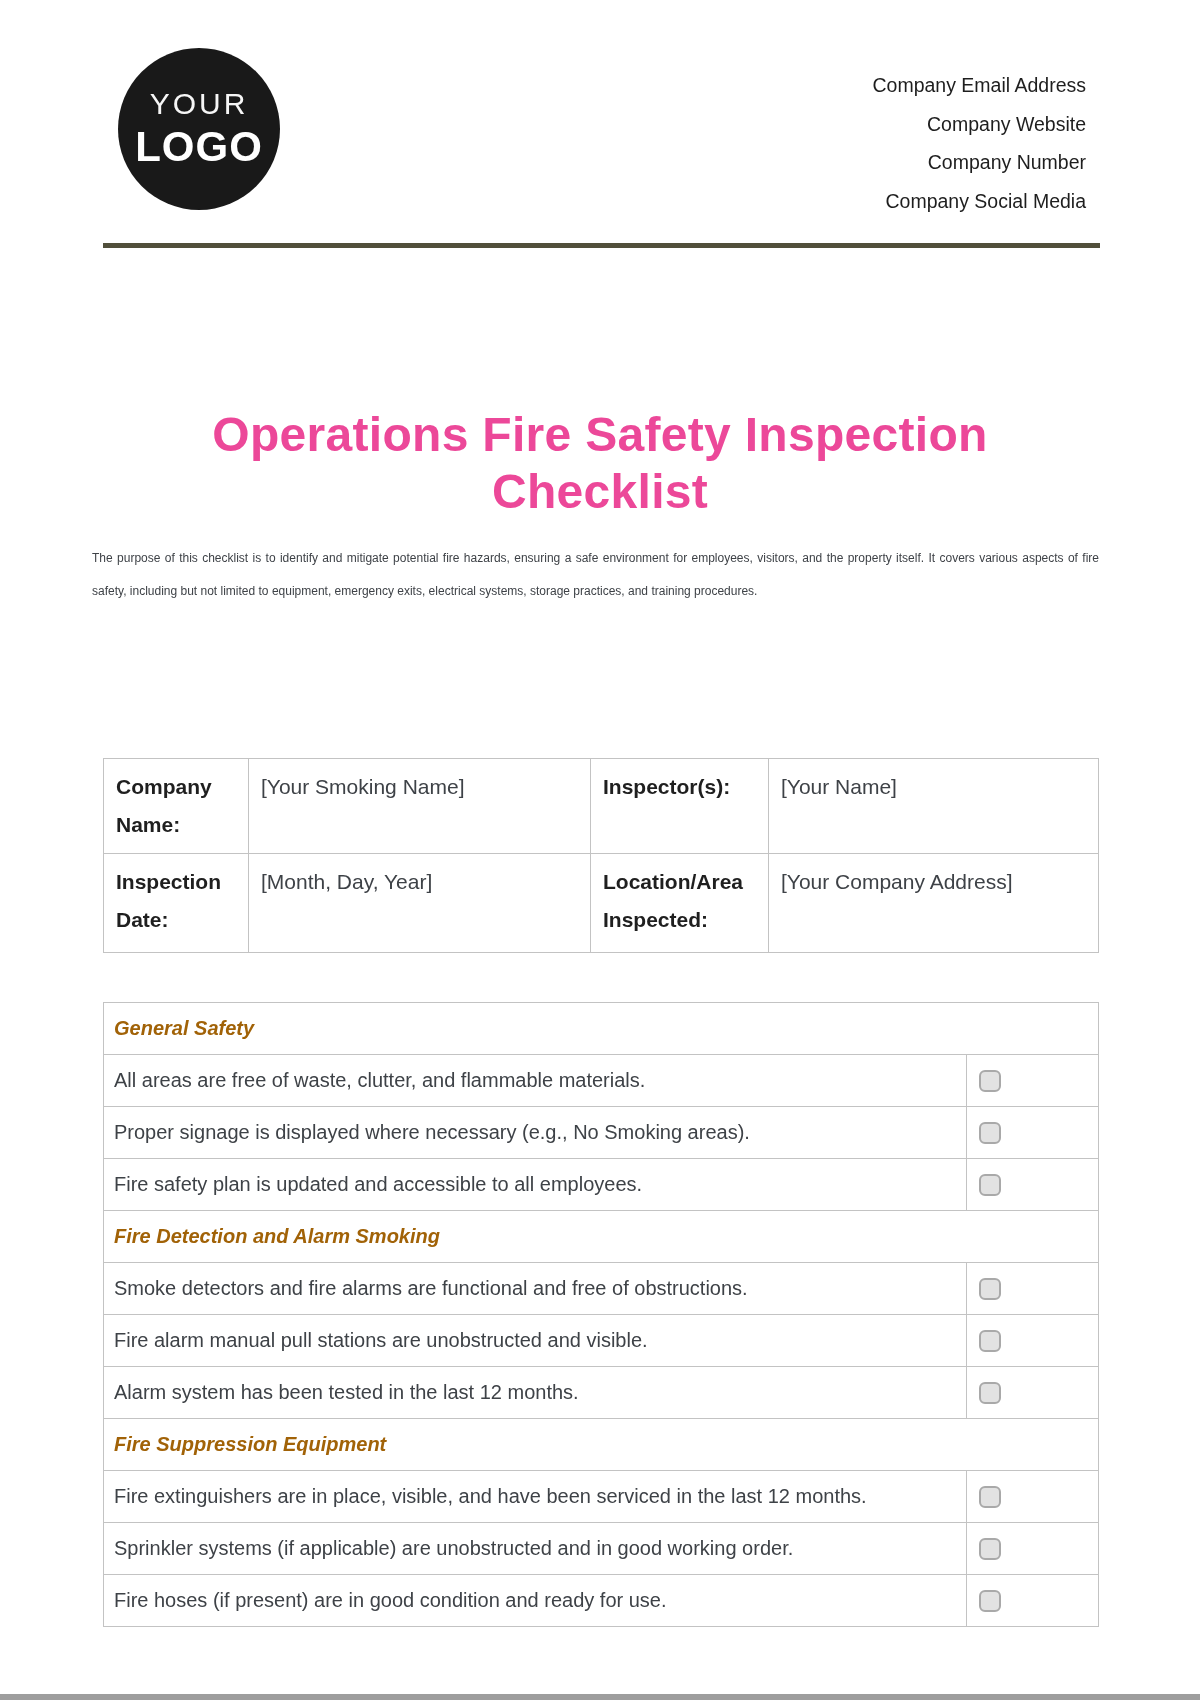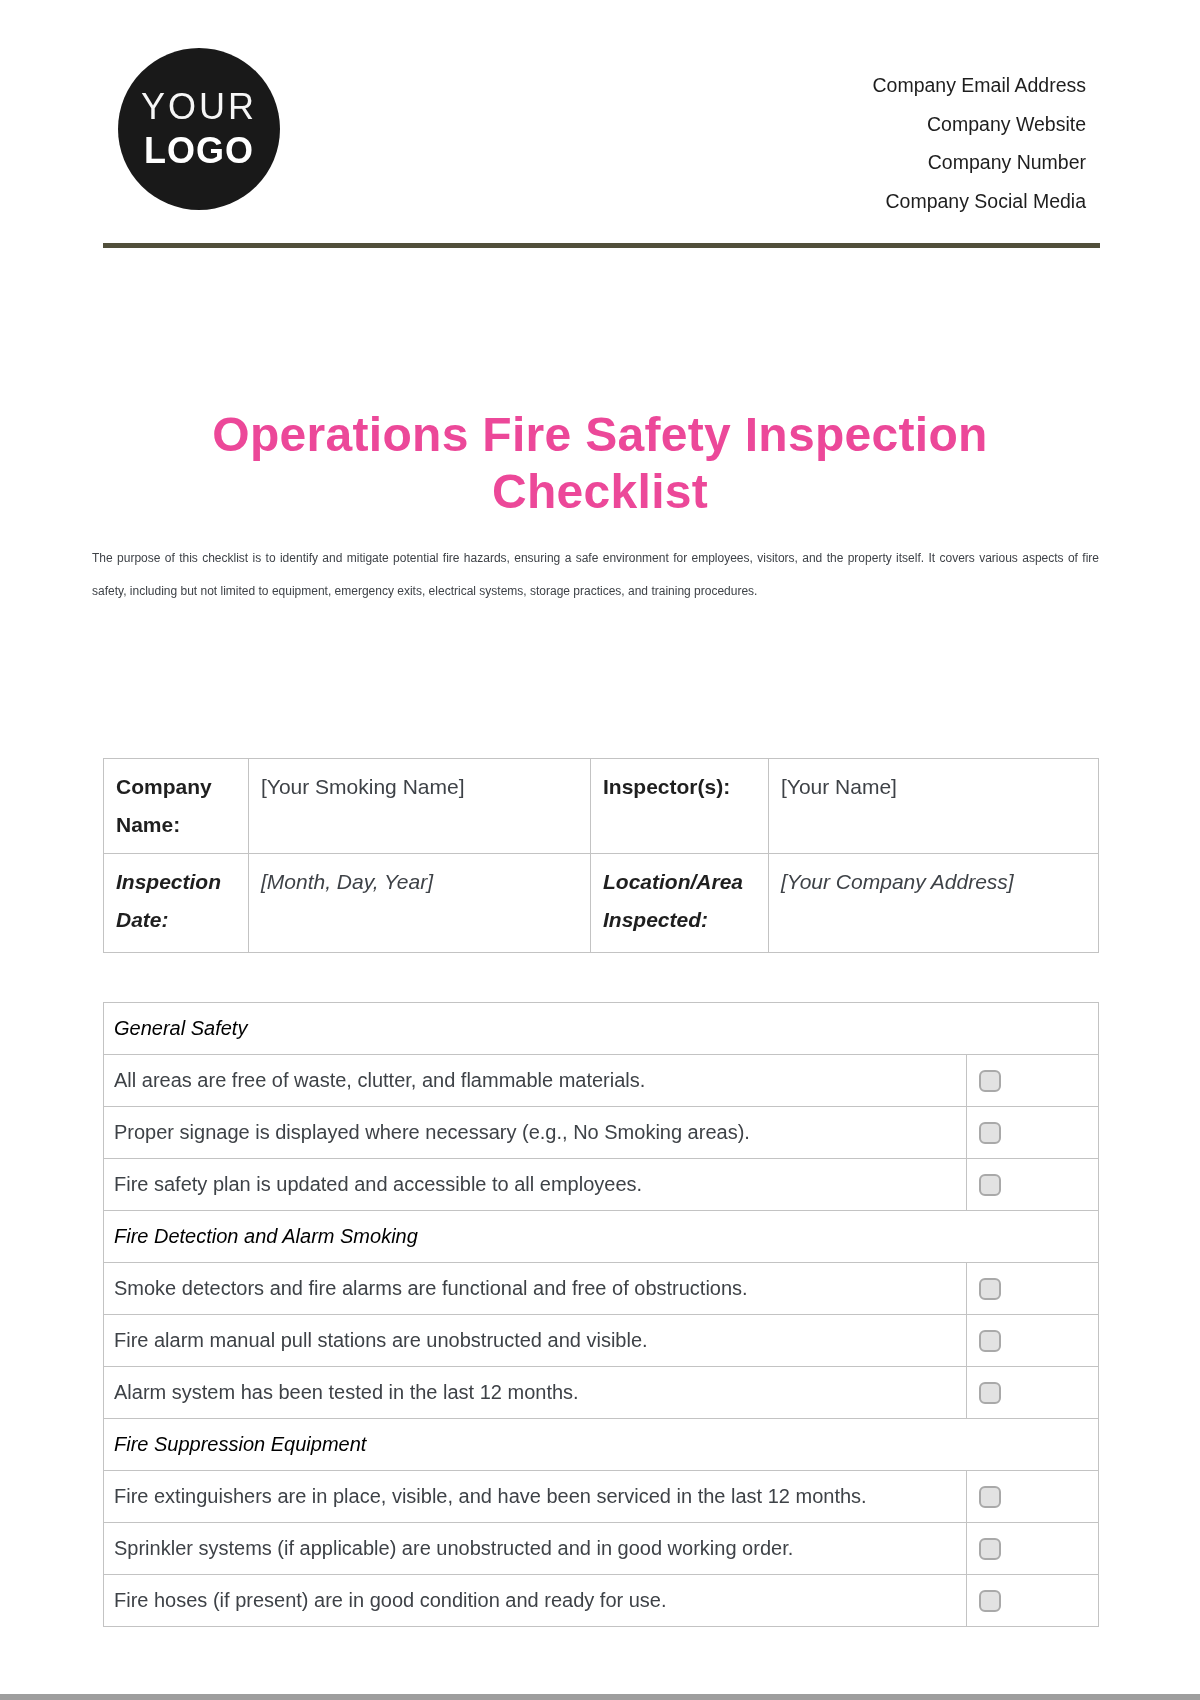--- a/index.html
+++ b/index.html
@@ -18,7 +18,7 @@
     background:#191919; color:#ffffff;
     display:flex; flex-direction:column; align-items:center; justify-content:center;
   }
-  .logo-your { font-size:36px; font-weight:400; letter-spacing:3px; opacity:0.96; }
+  .logo-your { font-size:30px; font-weight:400; letter-spacing:3px; opacity:0.96; }
   .logo-logo { font-size:36px; font-weight:700; letter-spacing:1px; margin-top:2px; }
 
   .contact-block {

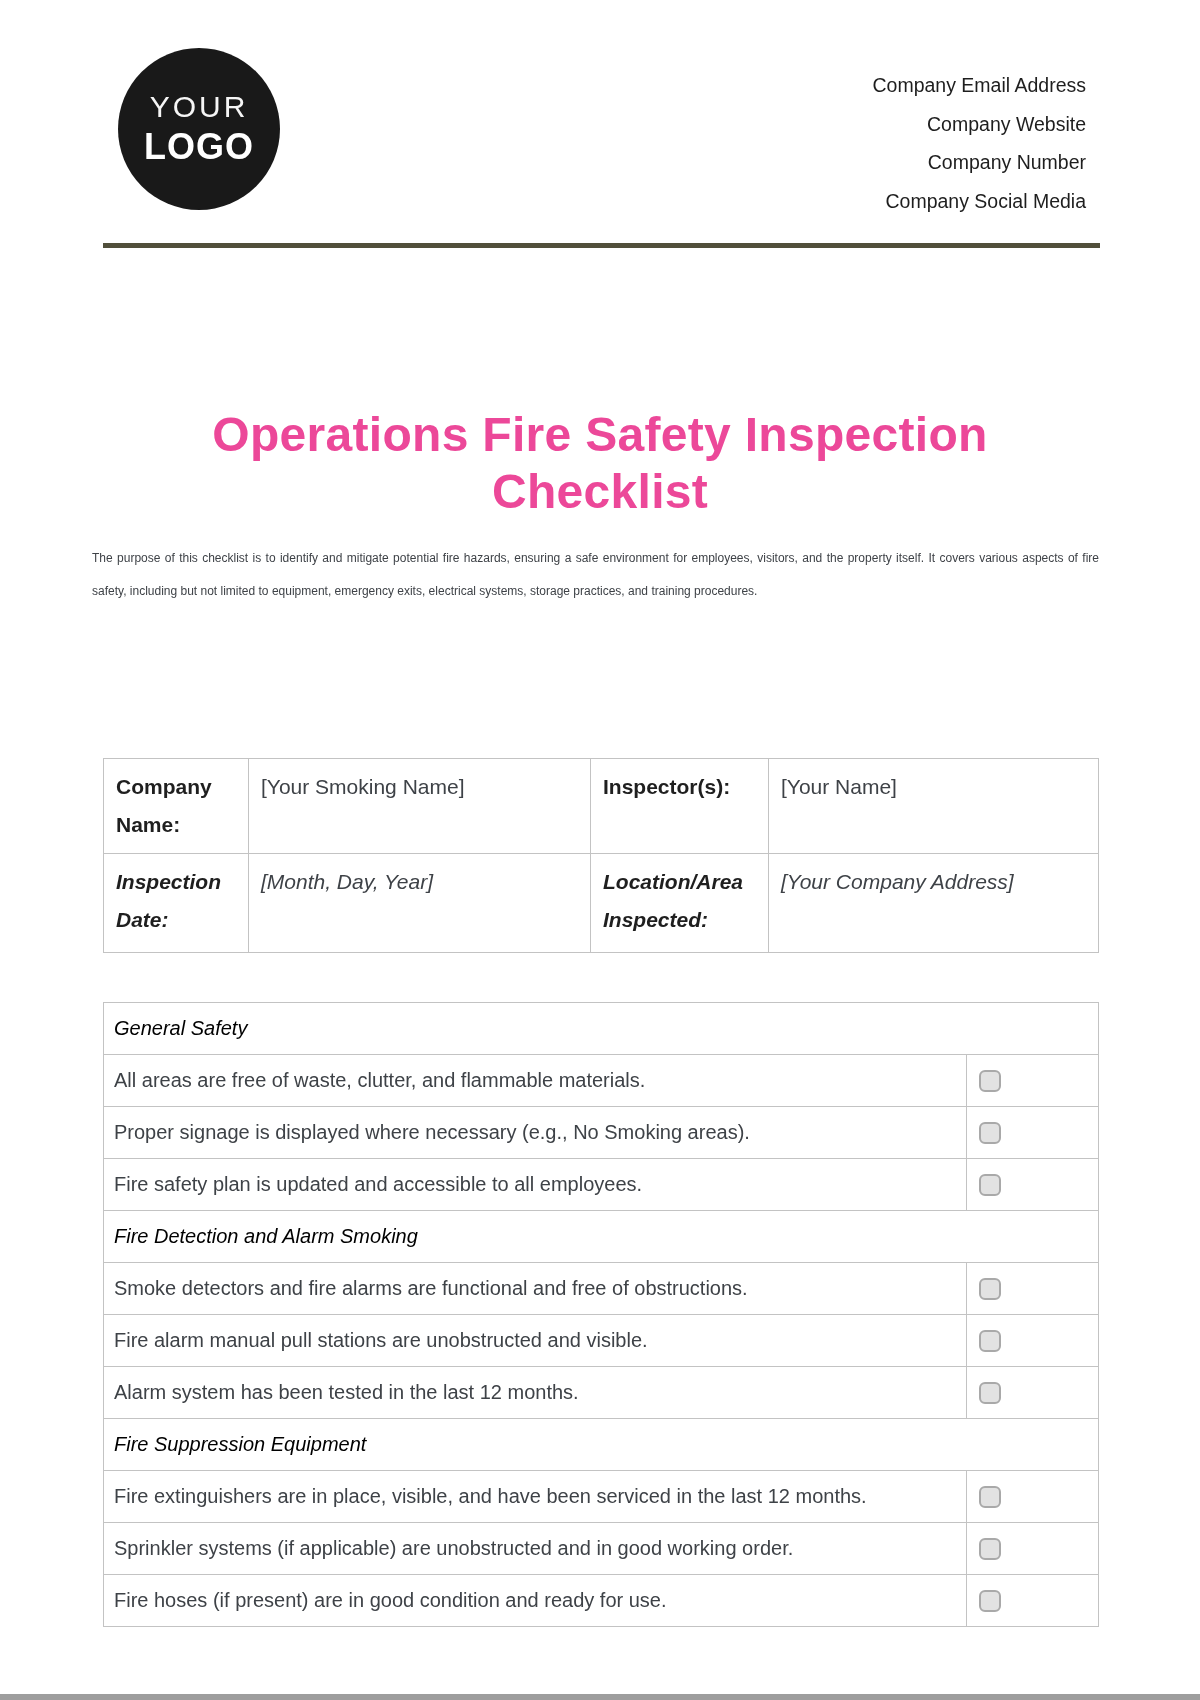--- a/index.html
+++ b/index.html
@@ -19,7 +19,7 @@
     display:flex; flex-direction:column; align-items:center; justify-content:center;
   }
   .logo-your { font-size:30px; font-weight:400; letter-spacing:3px; opacity:0.96; }
-  .logo-logo { font-size:36px; font-weight:700; letter-spacing:1px; margin-top:2px; }
+  .logo-logo { font-size:42px; font-weight:700; letter-spacing:1px; margin-top:2px; }
 
   .contact-block {
     position:absolute; top:46px; right:114px;

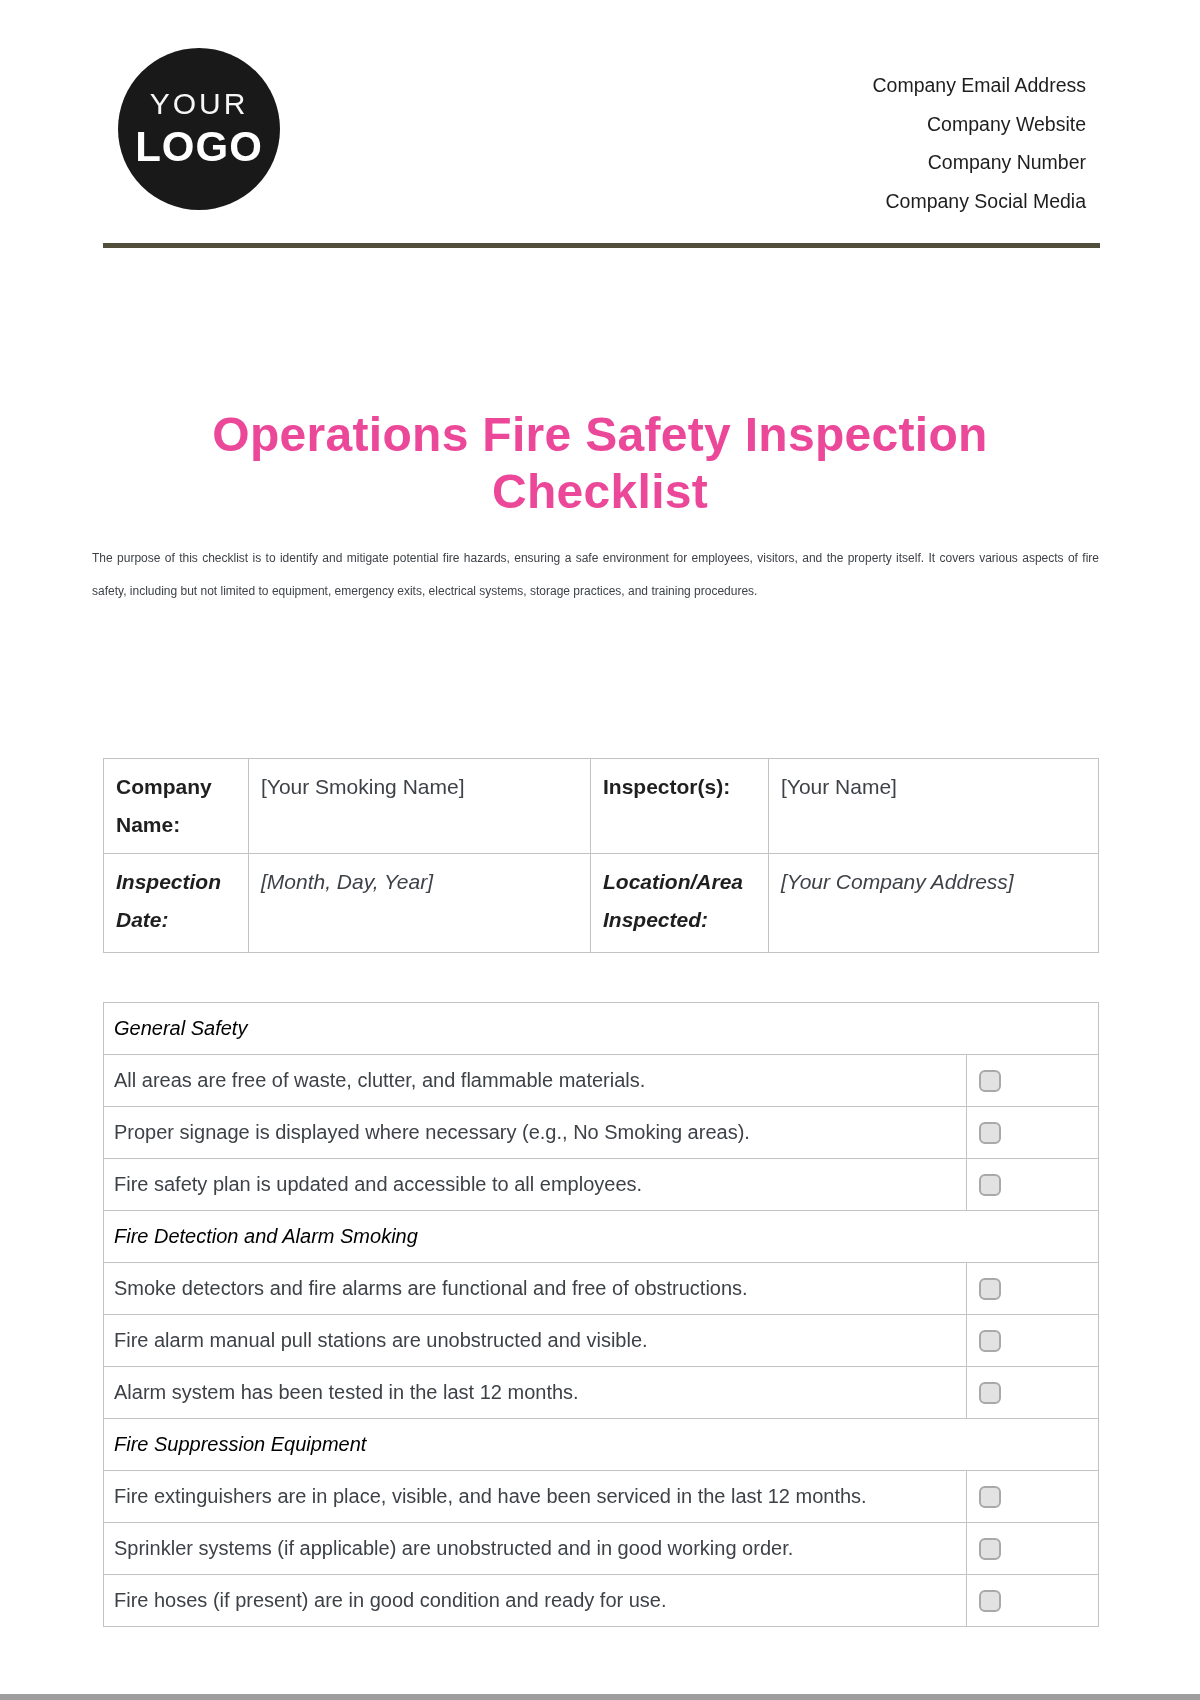--- a/index.html
+++ b/index.html
@@ -52,7 +52,7 @@
     padding:9px 12px; font-size:21px; line-height:38px;
   }
   .info-table tr:nth-child(1) td { height:95px; }
-  .info-table tr:nth-child(2) td { height:99px;font-style:italic; }
+  .info-table tr:nth-child(2) td { height:99px; }
   .info-label { font-weight:700; color:#1f1f1f; }
   .info-value { color:#3e4247; }
 

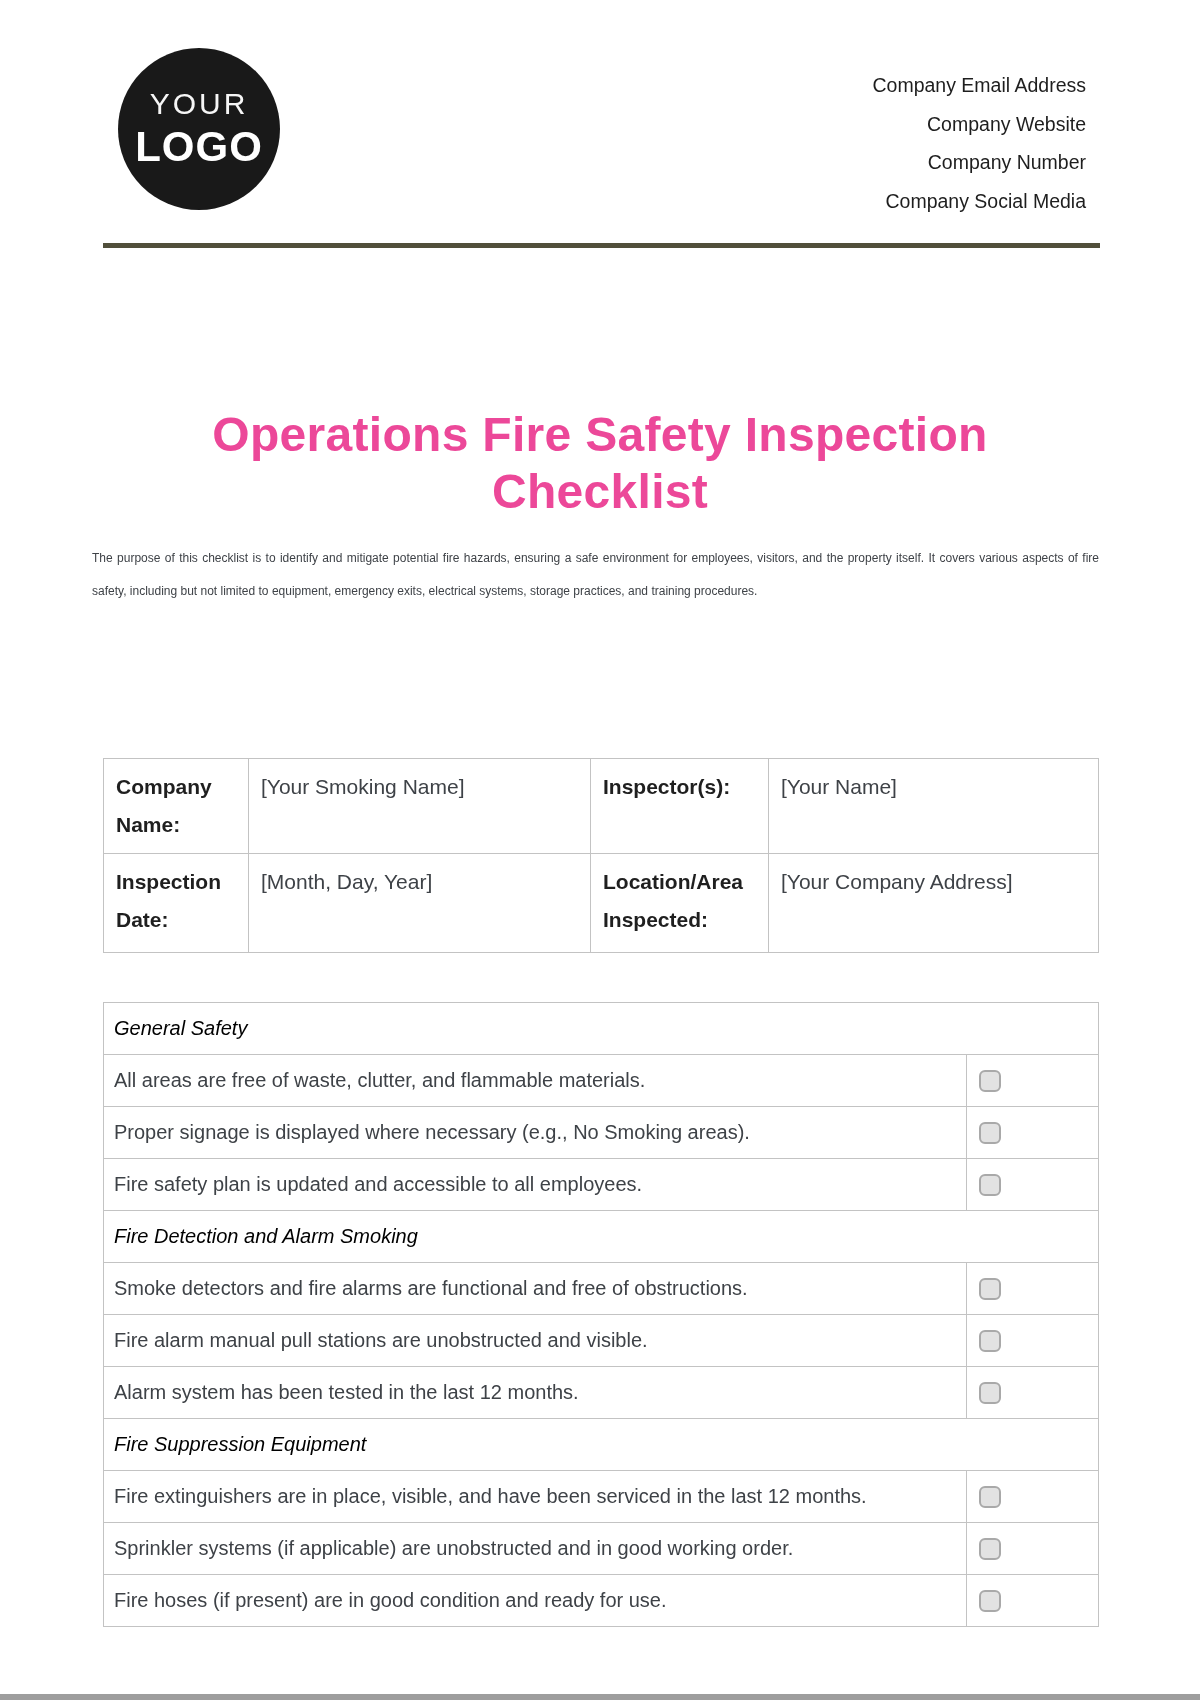--- a/index.html
+++ b/index.html
@@ -65,7 +65,7 @@
     font-size:20px; line-height:45px; padding:3px 10px; color:#3e4247;
   }
   .check-table td.section-cell {
-    font-weight:400; font-style:italic; color:#000000;
+    font-weight:700; font-style:italic; color:#a16207;
   }
   .check-table td.check-cell { padding:15px 0 0 12px; }
   .checkbox {

